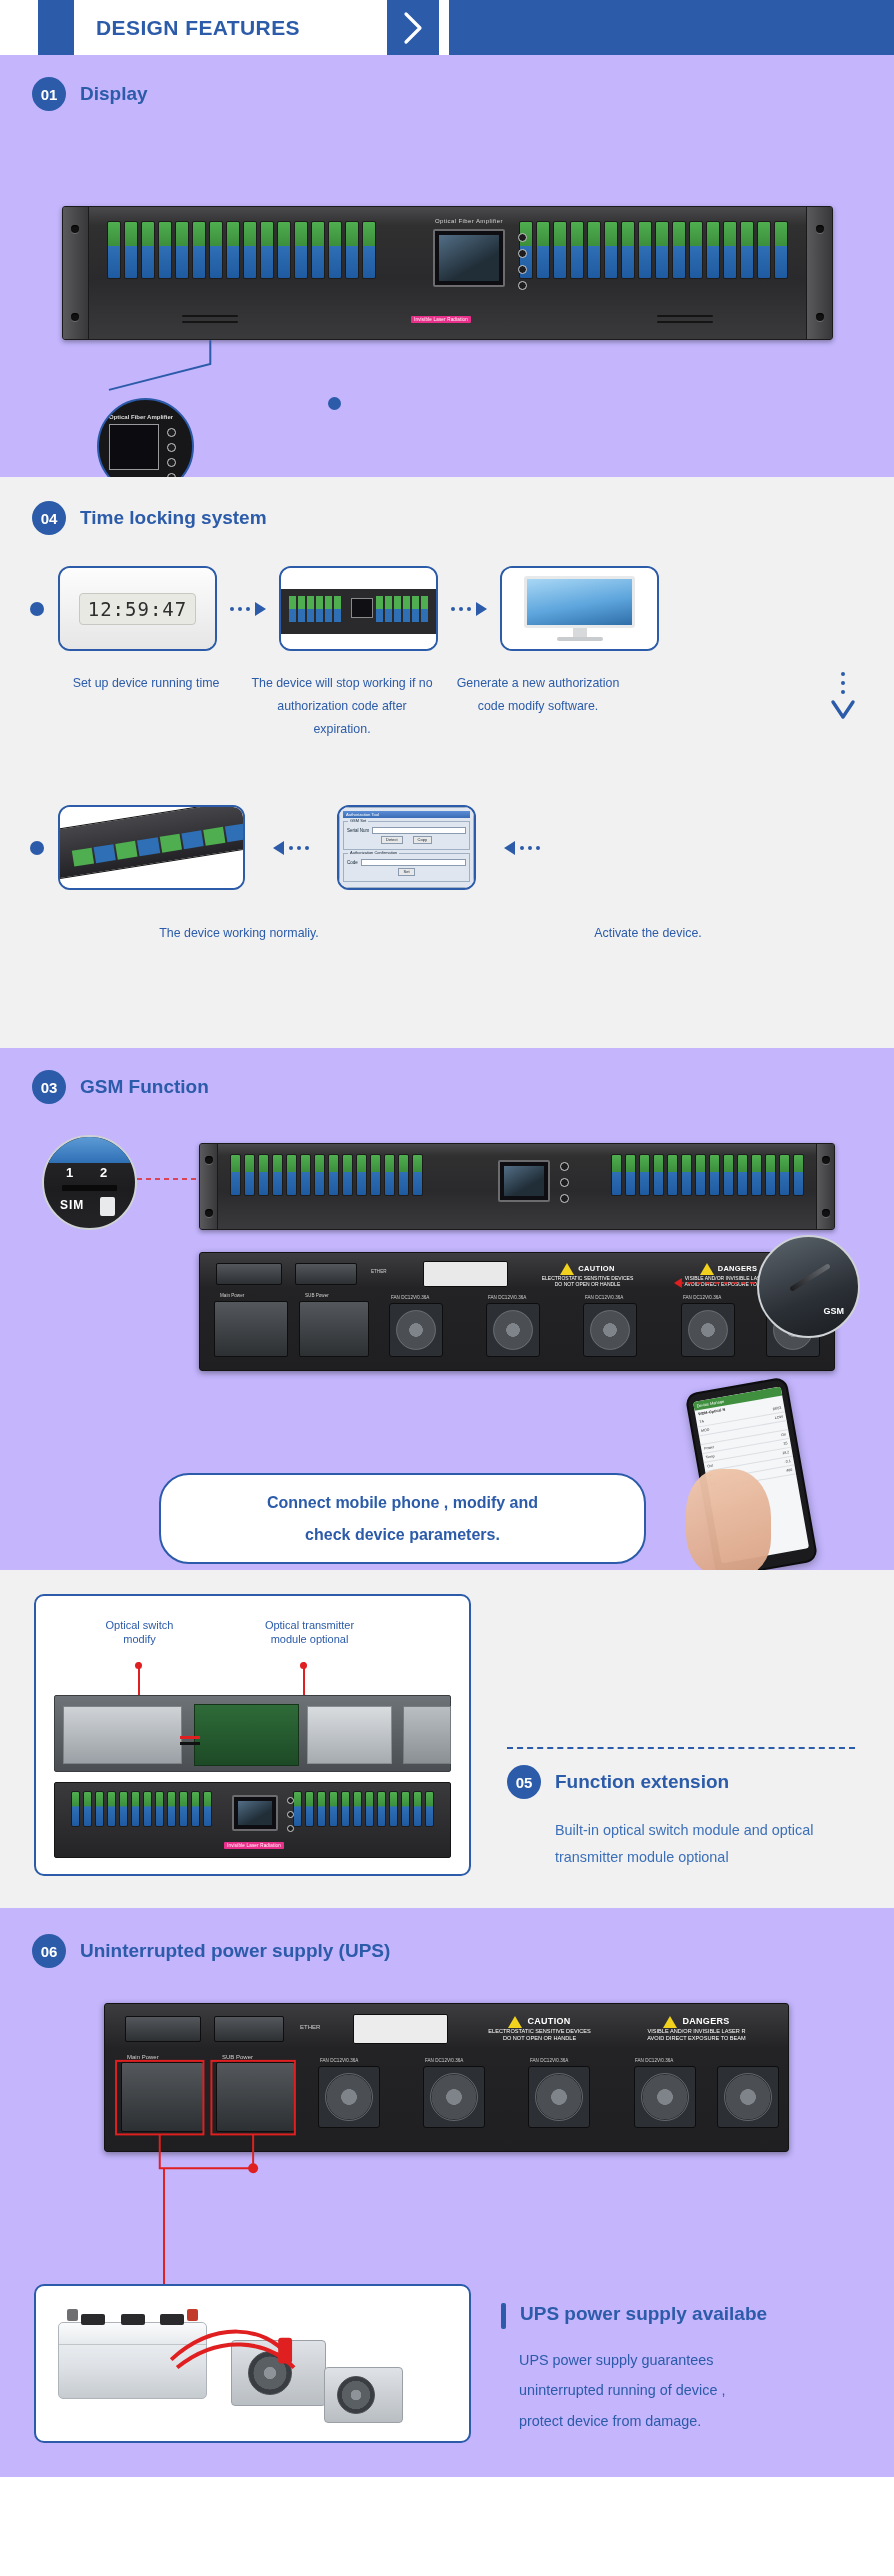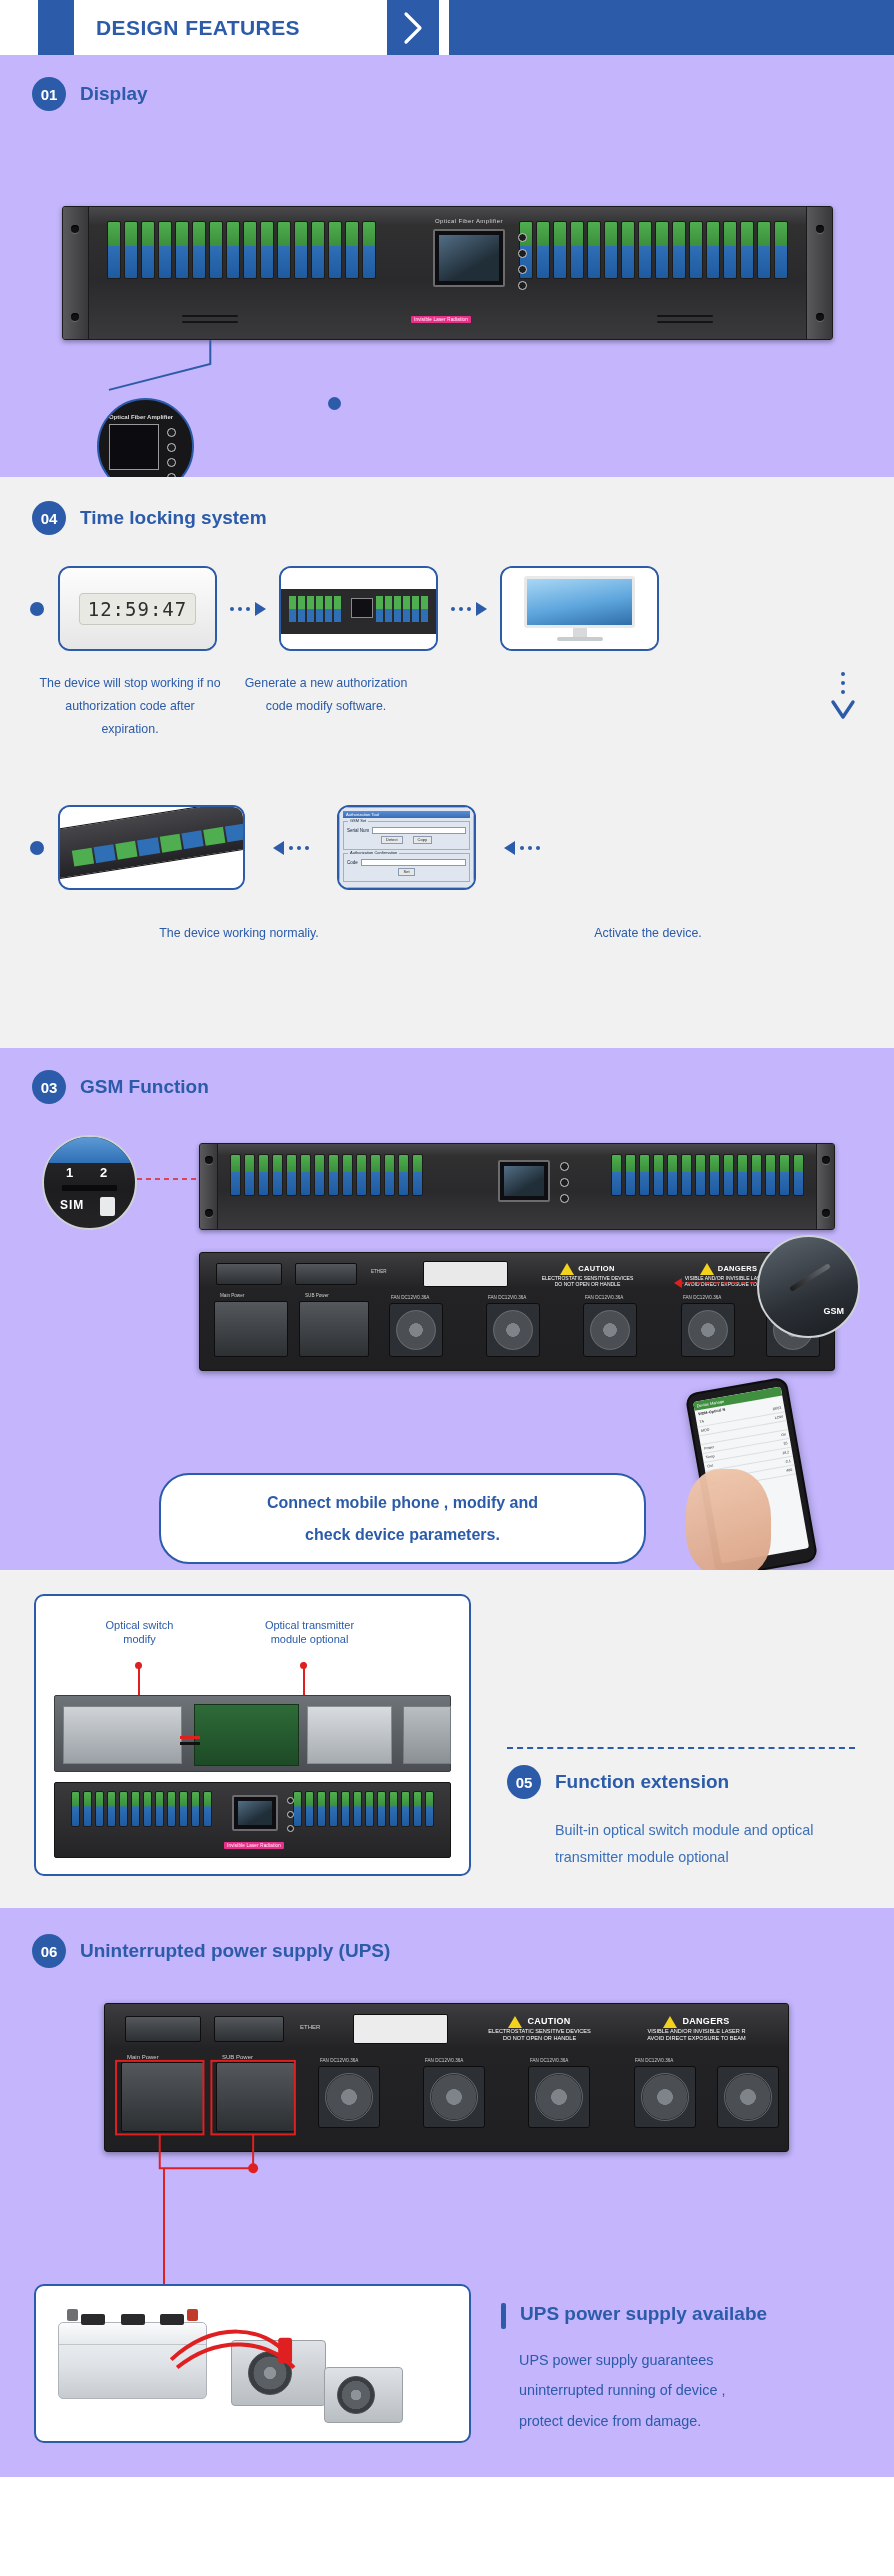--- a/index.html
+++ b/index.html
@@ -320,6 +320,7 @@
     </div>
 
     <div style="position:absolute; left:26px; top:195px; display:flex;">
+      <div class="flowcap" style="margin-left:28px;">Set up device running time</div>
       <div class="flowcap" style="margin-left:12px;">The device will stop working if no authorization code after expiration.</div>
       <div class="flowcap" style="margin-left:12px;">Generate a new authorization code modify software.</div>
     </div>

